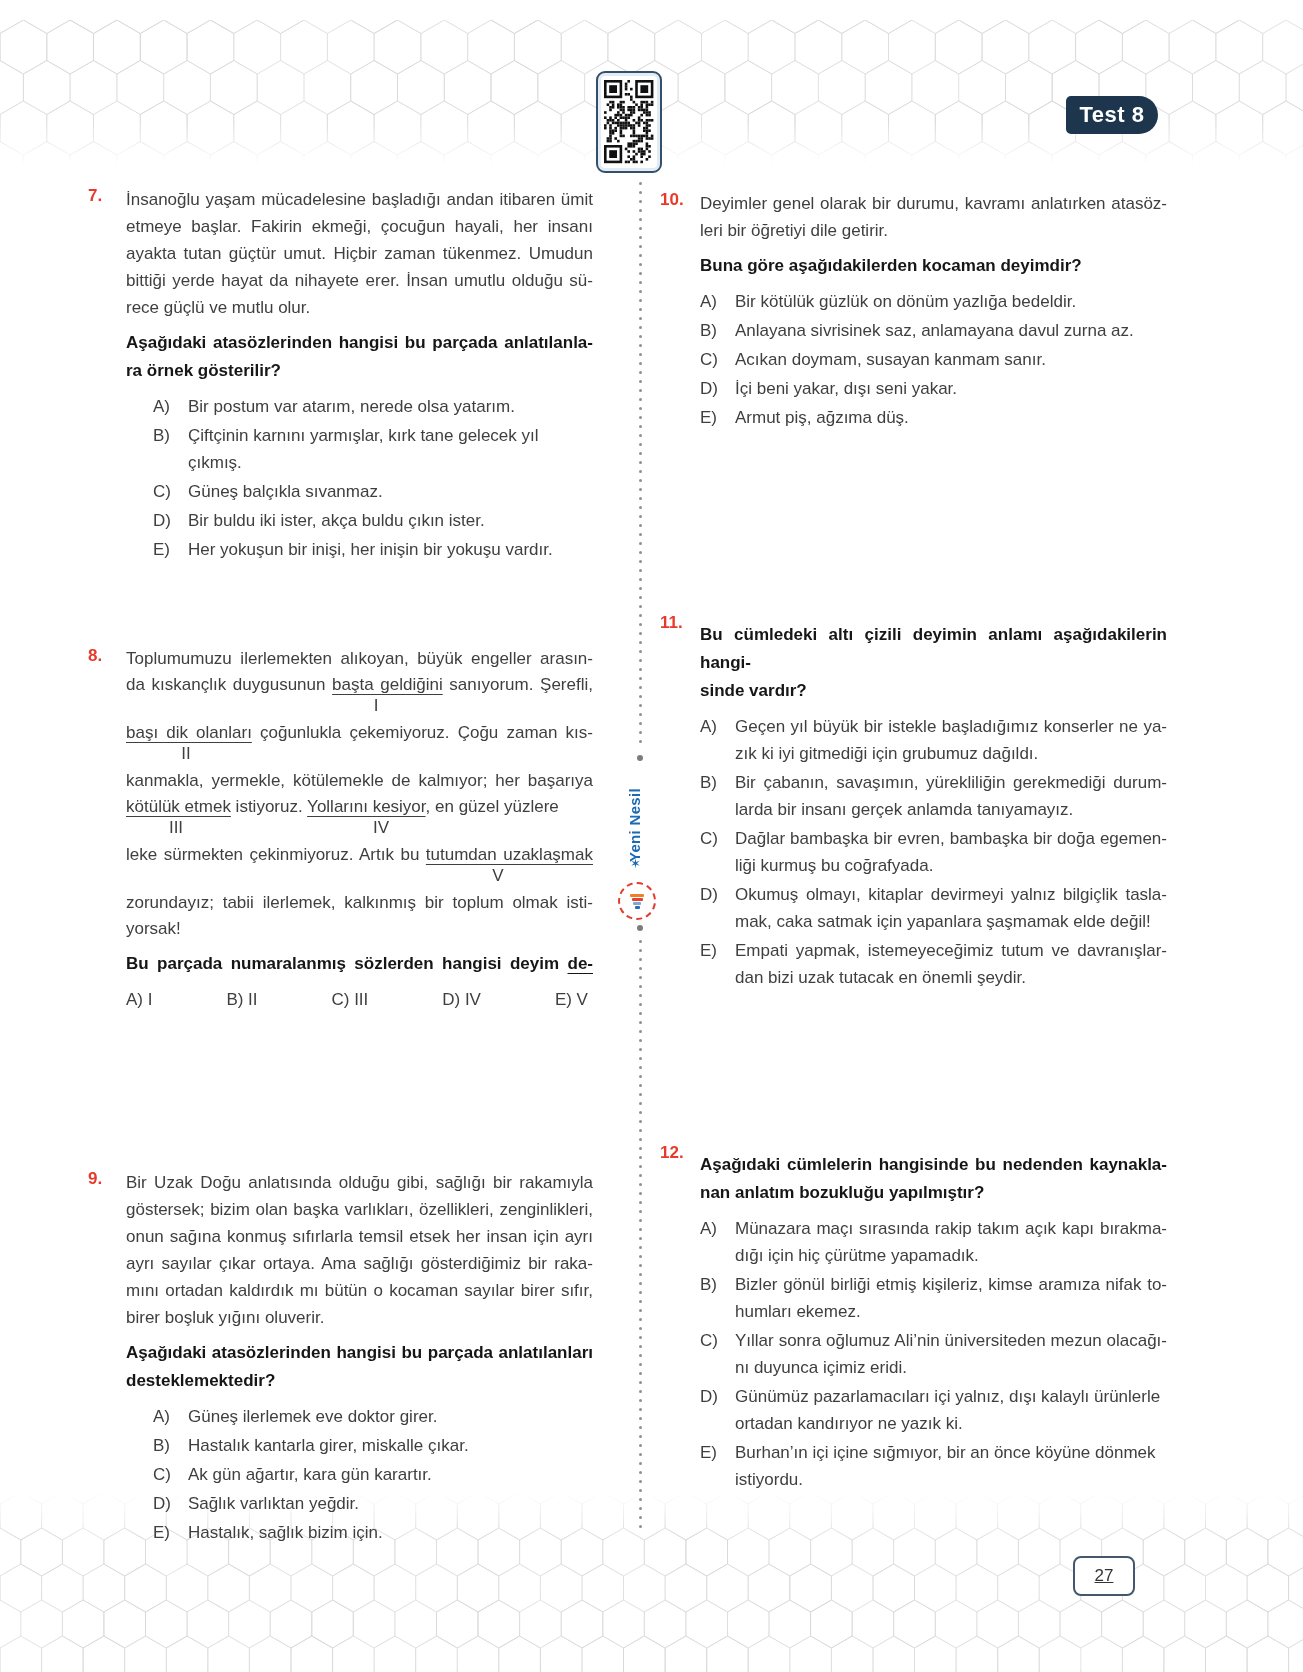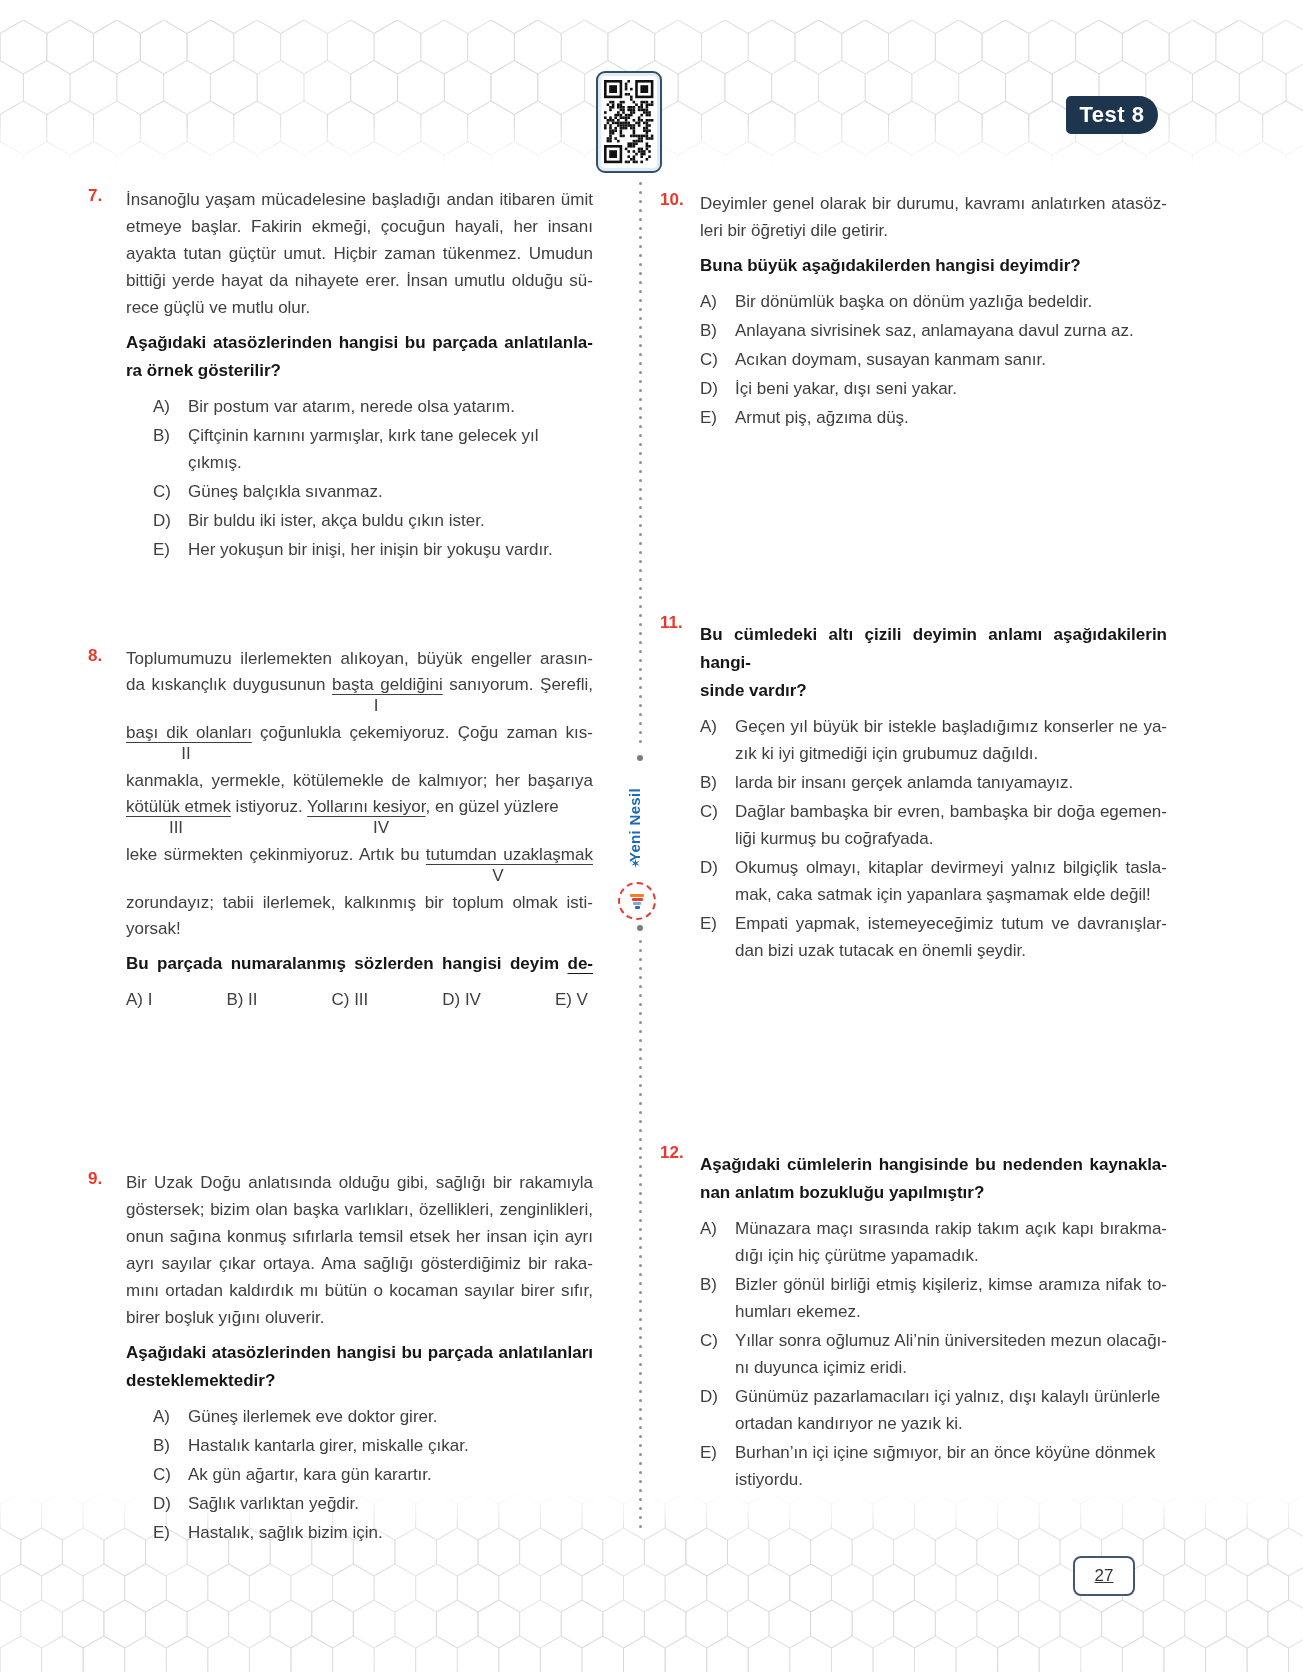--- a/index.html
+++ b/index.html
@@ -953,7 +953,7 @@
         <div class="tline endl"><span>leri bir öğretiyi dile getirir.</span></div>
       </div>
     <div class="stem">
-        <div class="tline endl"><span>Buna büyük aşağıdakilerden hangisi deyimdir?</span></div>
+        <div class="tline endl"><span>Buna göre aşağıdakilerden kocaman deyimdir?</span></div>
       </div>
     <div class="opts">
         <div class="opt">

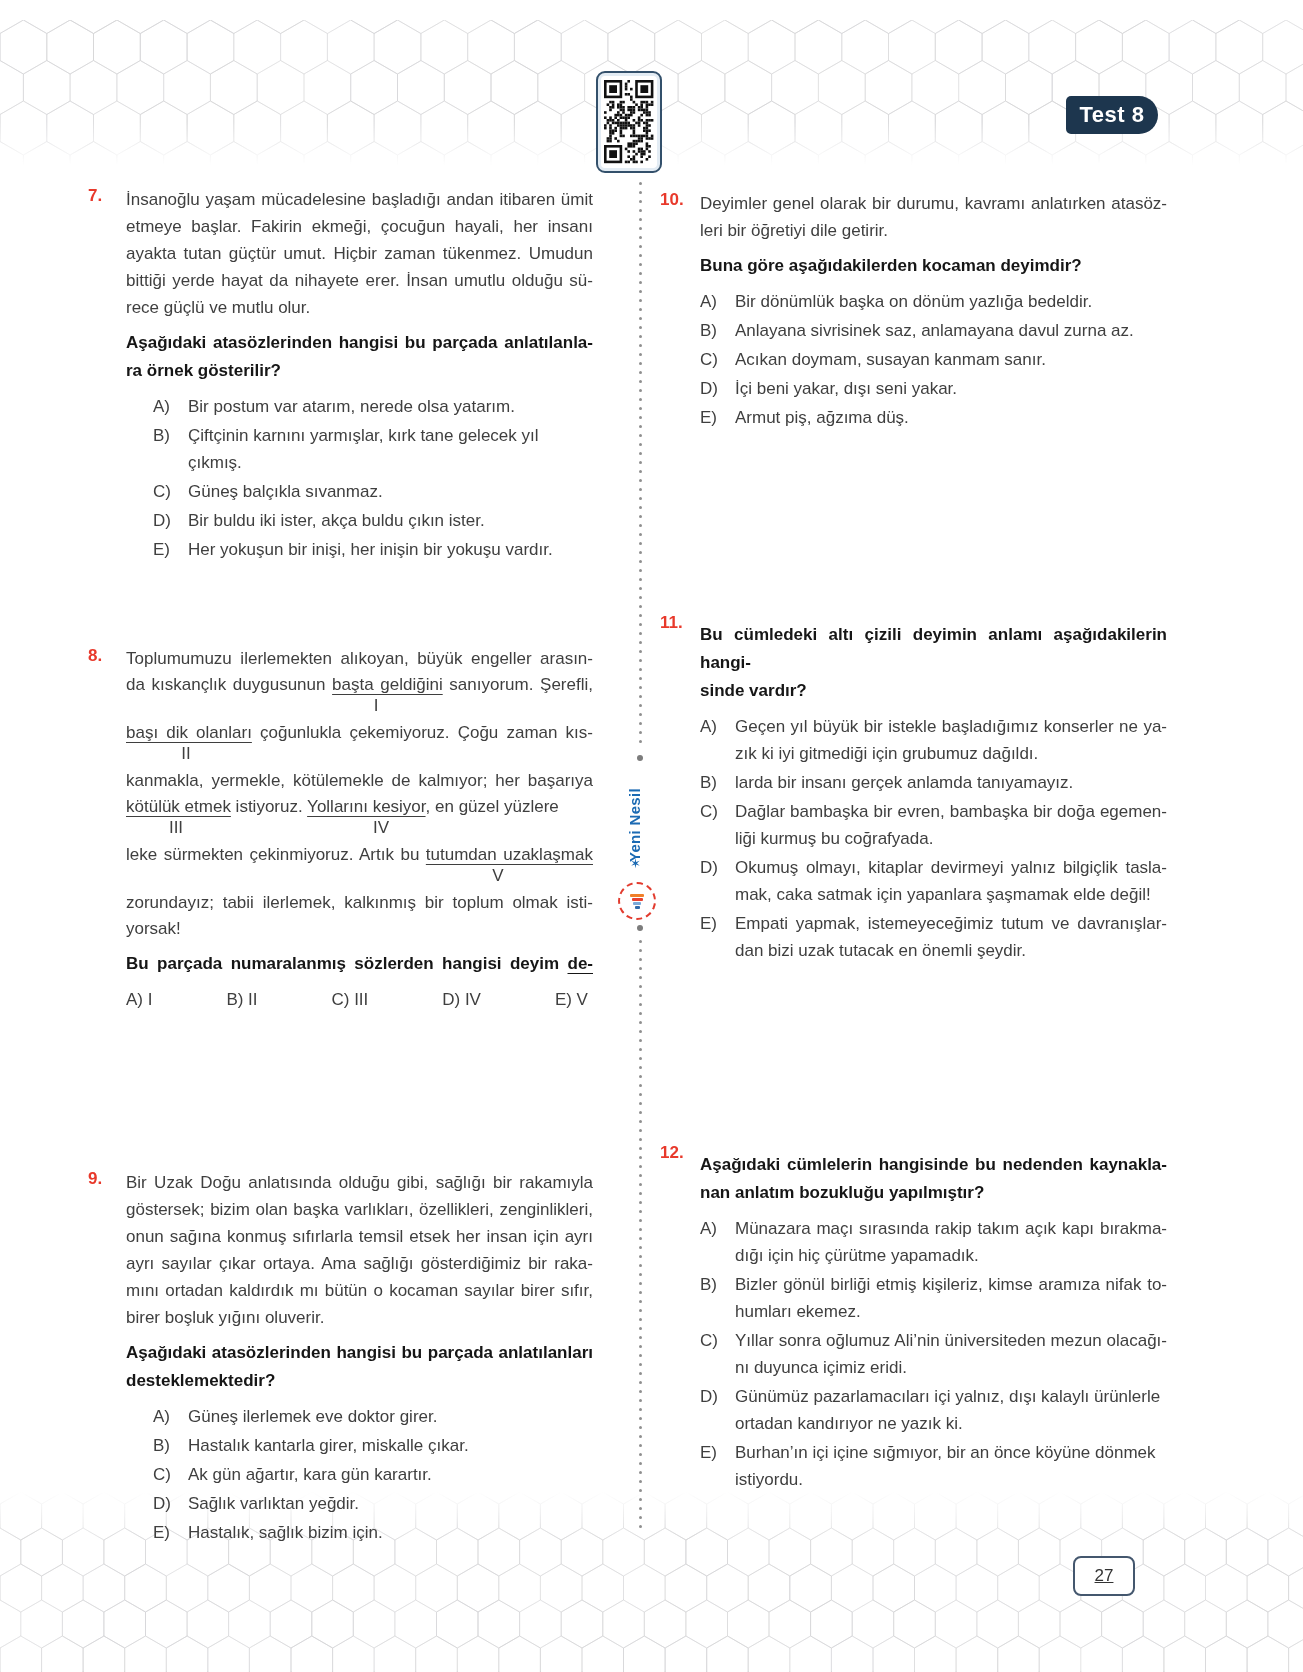--- a/index.html
+++ b/index.html
@@ -959,7 +959,7 @@
         <div class="opt">
           <span class="olabel">A)</span>
           <div class="obody">
-            <div class="tline endl"><span>Bir dönümlük başka on dönüm yazlığa bedeldir.</span></div>
+            <div class="tline endl"><span>Bir kötülük güzlük on dönüm yazlığa bedeldir.</span></div>
           </div>
         </div>
         <div class="opt">

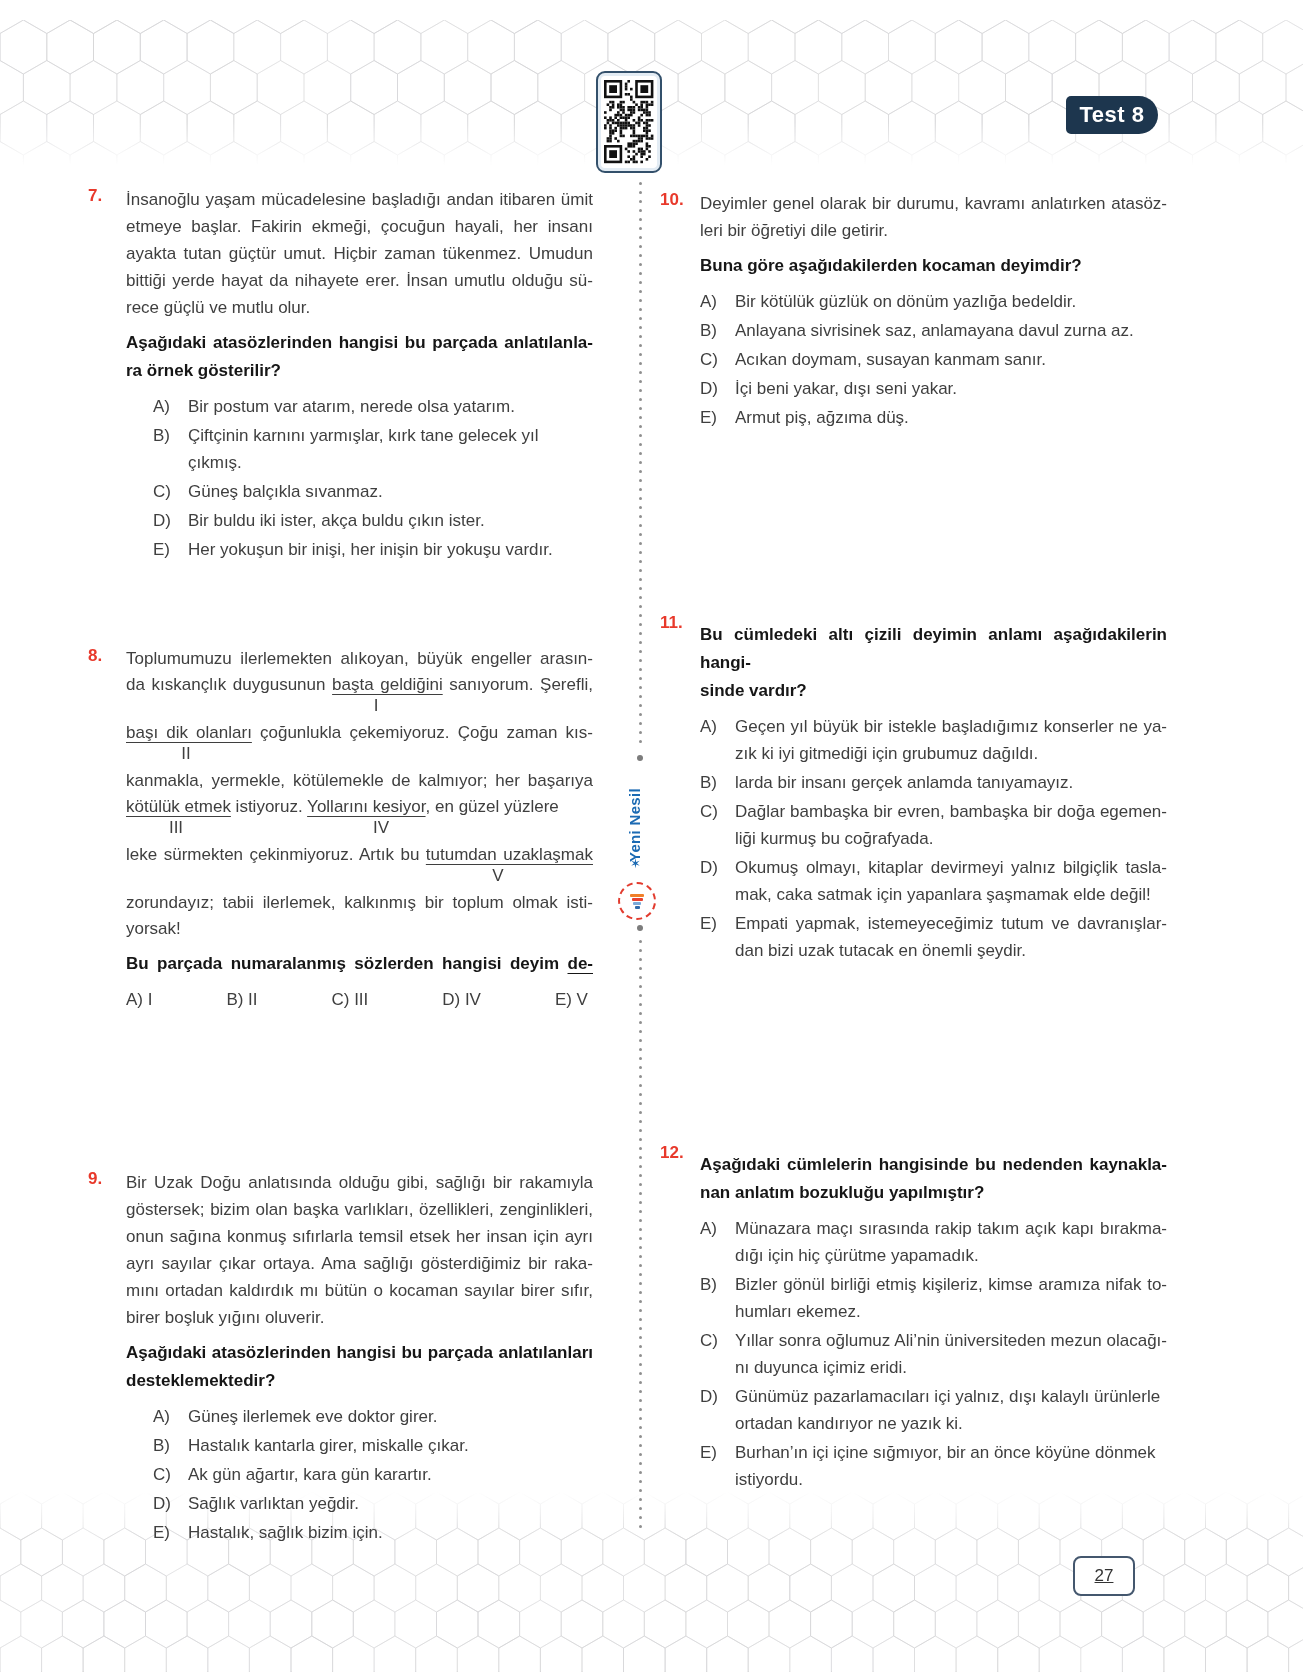--- a/index.html
+++ b/index.html
@@ -1008,6 +1008,7 @@
         <div class="opt">
           <span class="olabel">B)</span>
           <div class="obody">
+            <div class="tline j"><span>Bir çabanın, savaşımın, yürekliliğin gerekmediği durum-</span></div>
             <div class="tline endl"><span>larda bir insanı gerçek anlamda tanıyamayız.</span></div>
           </div>
         </div>

